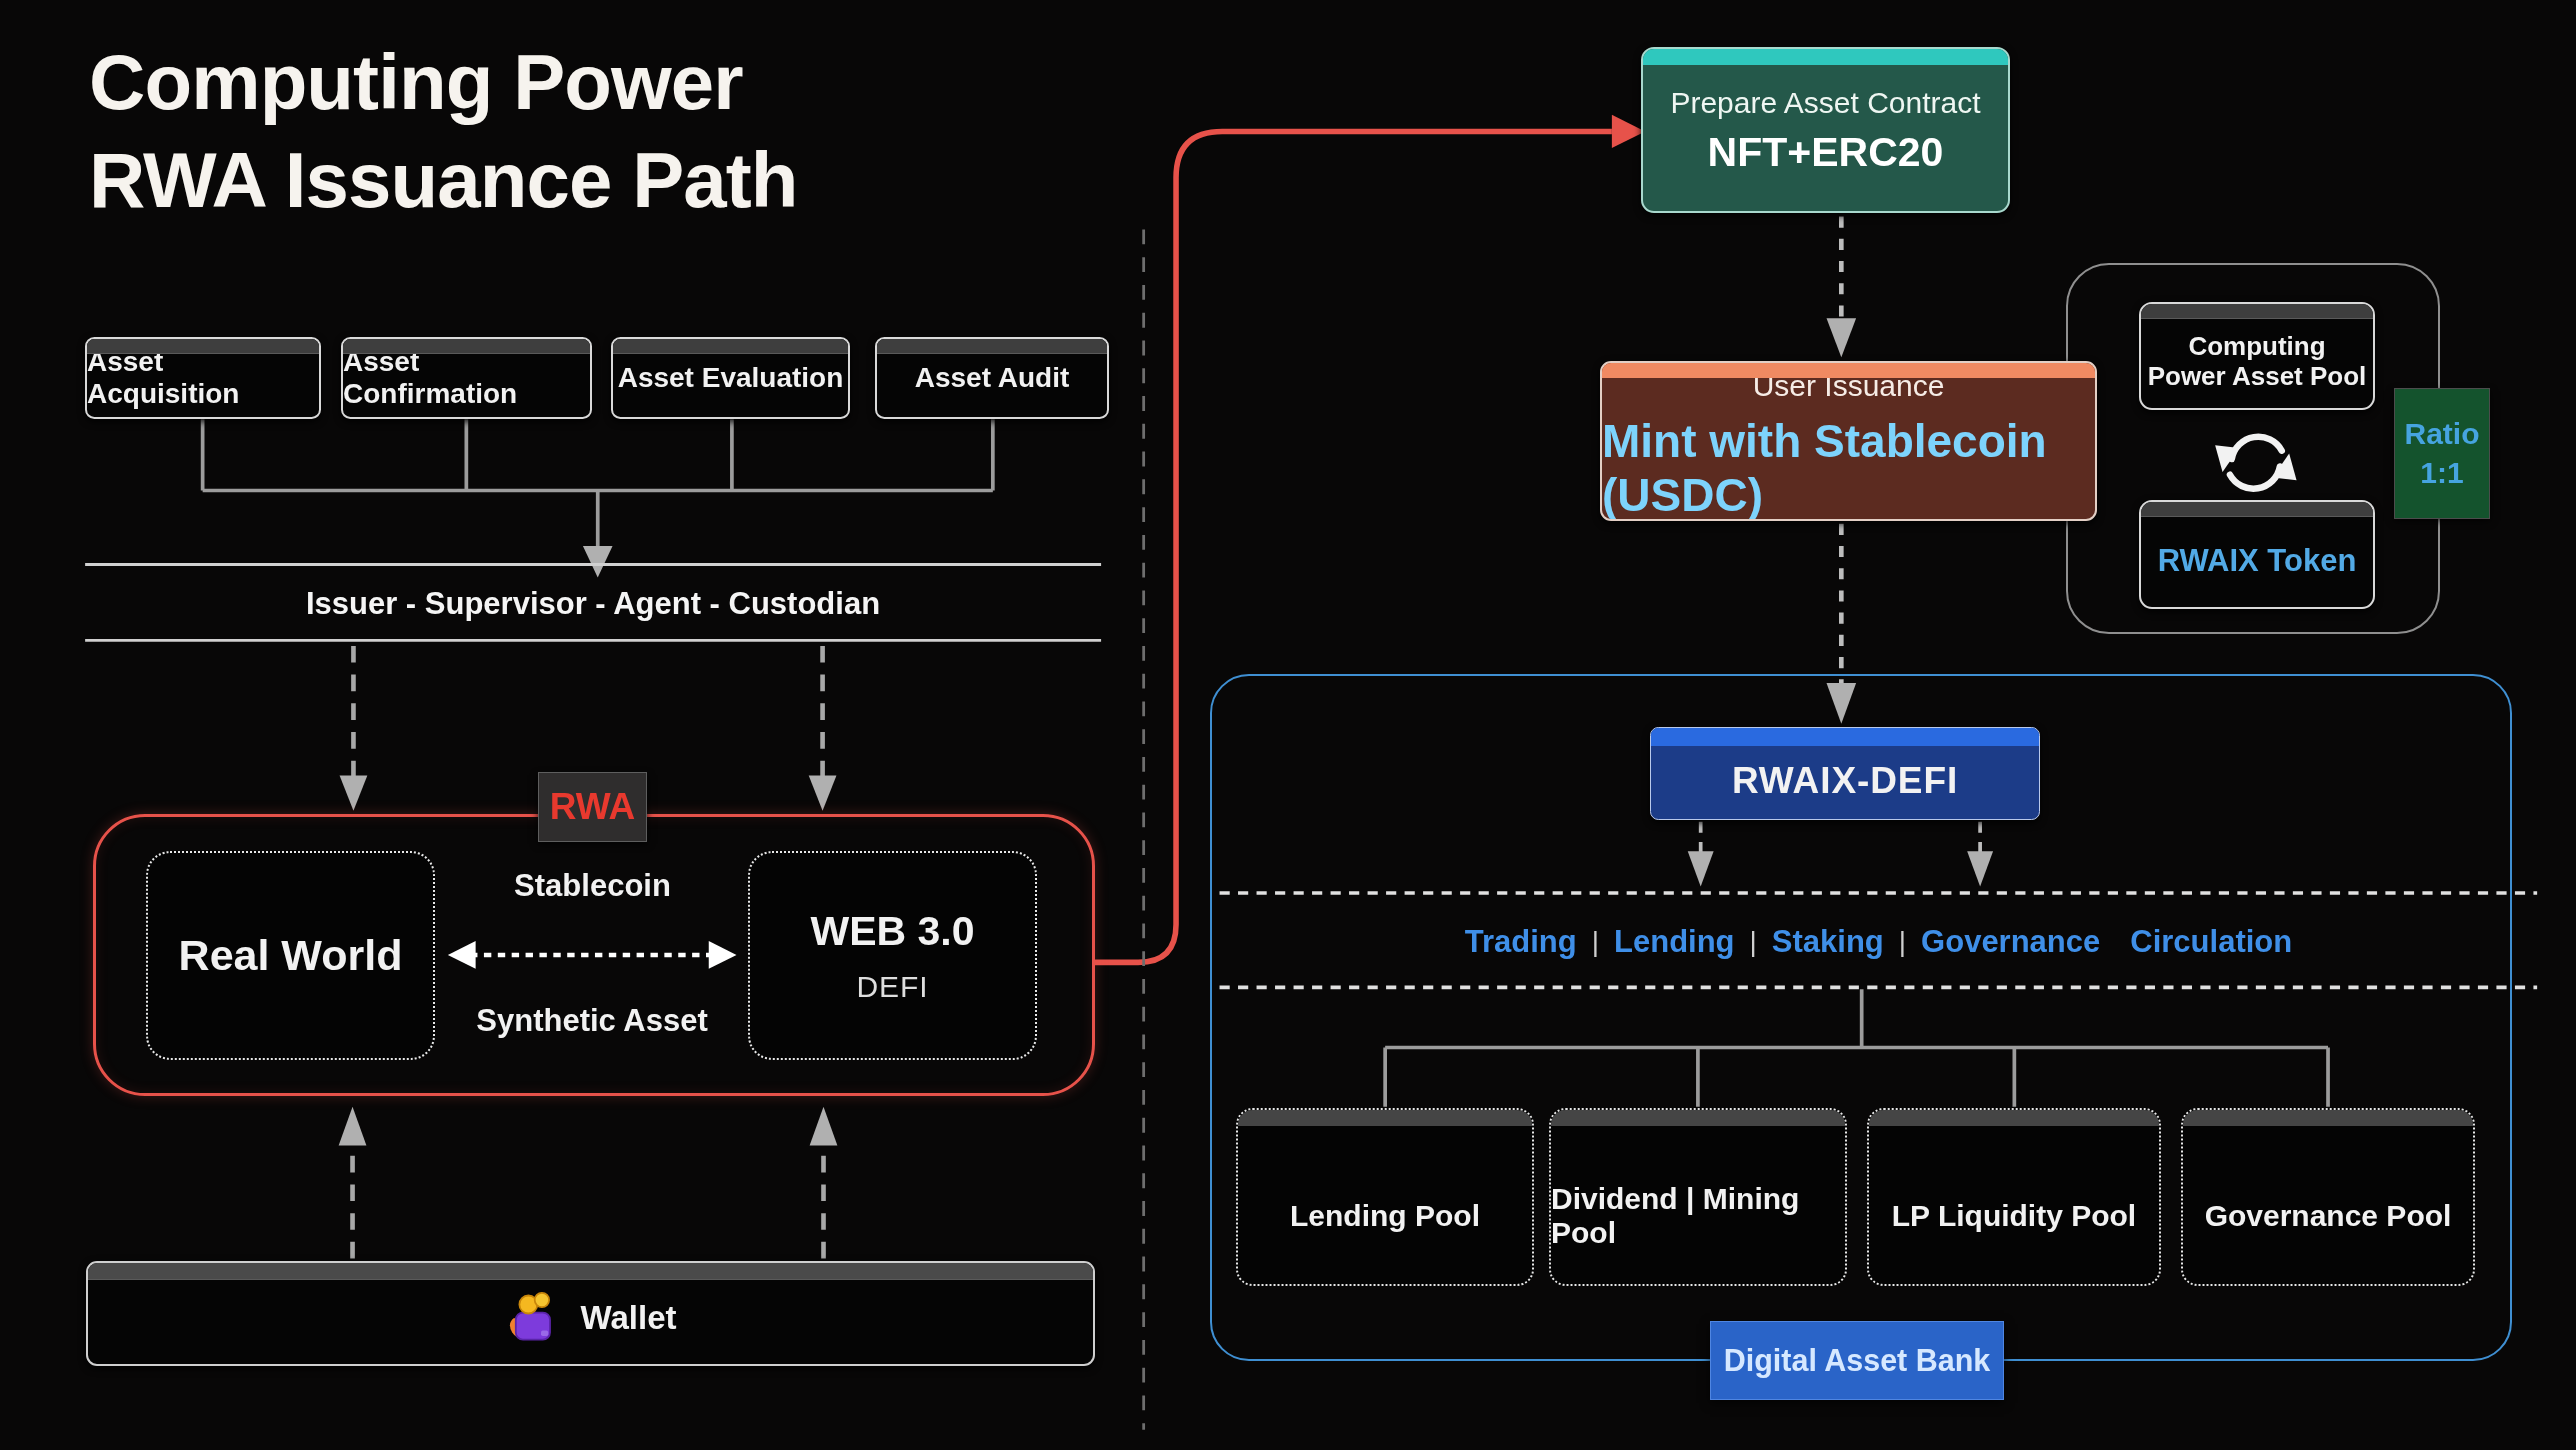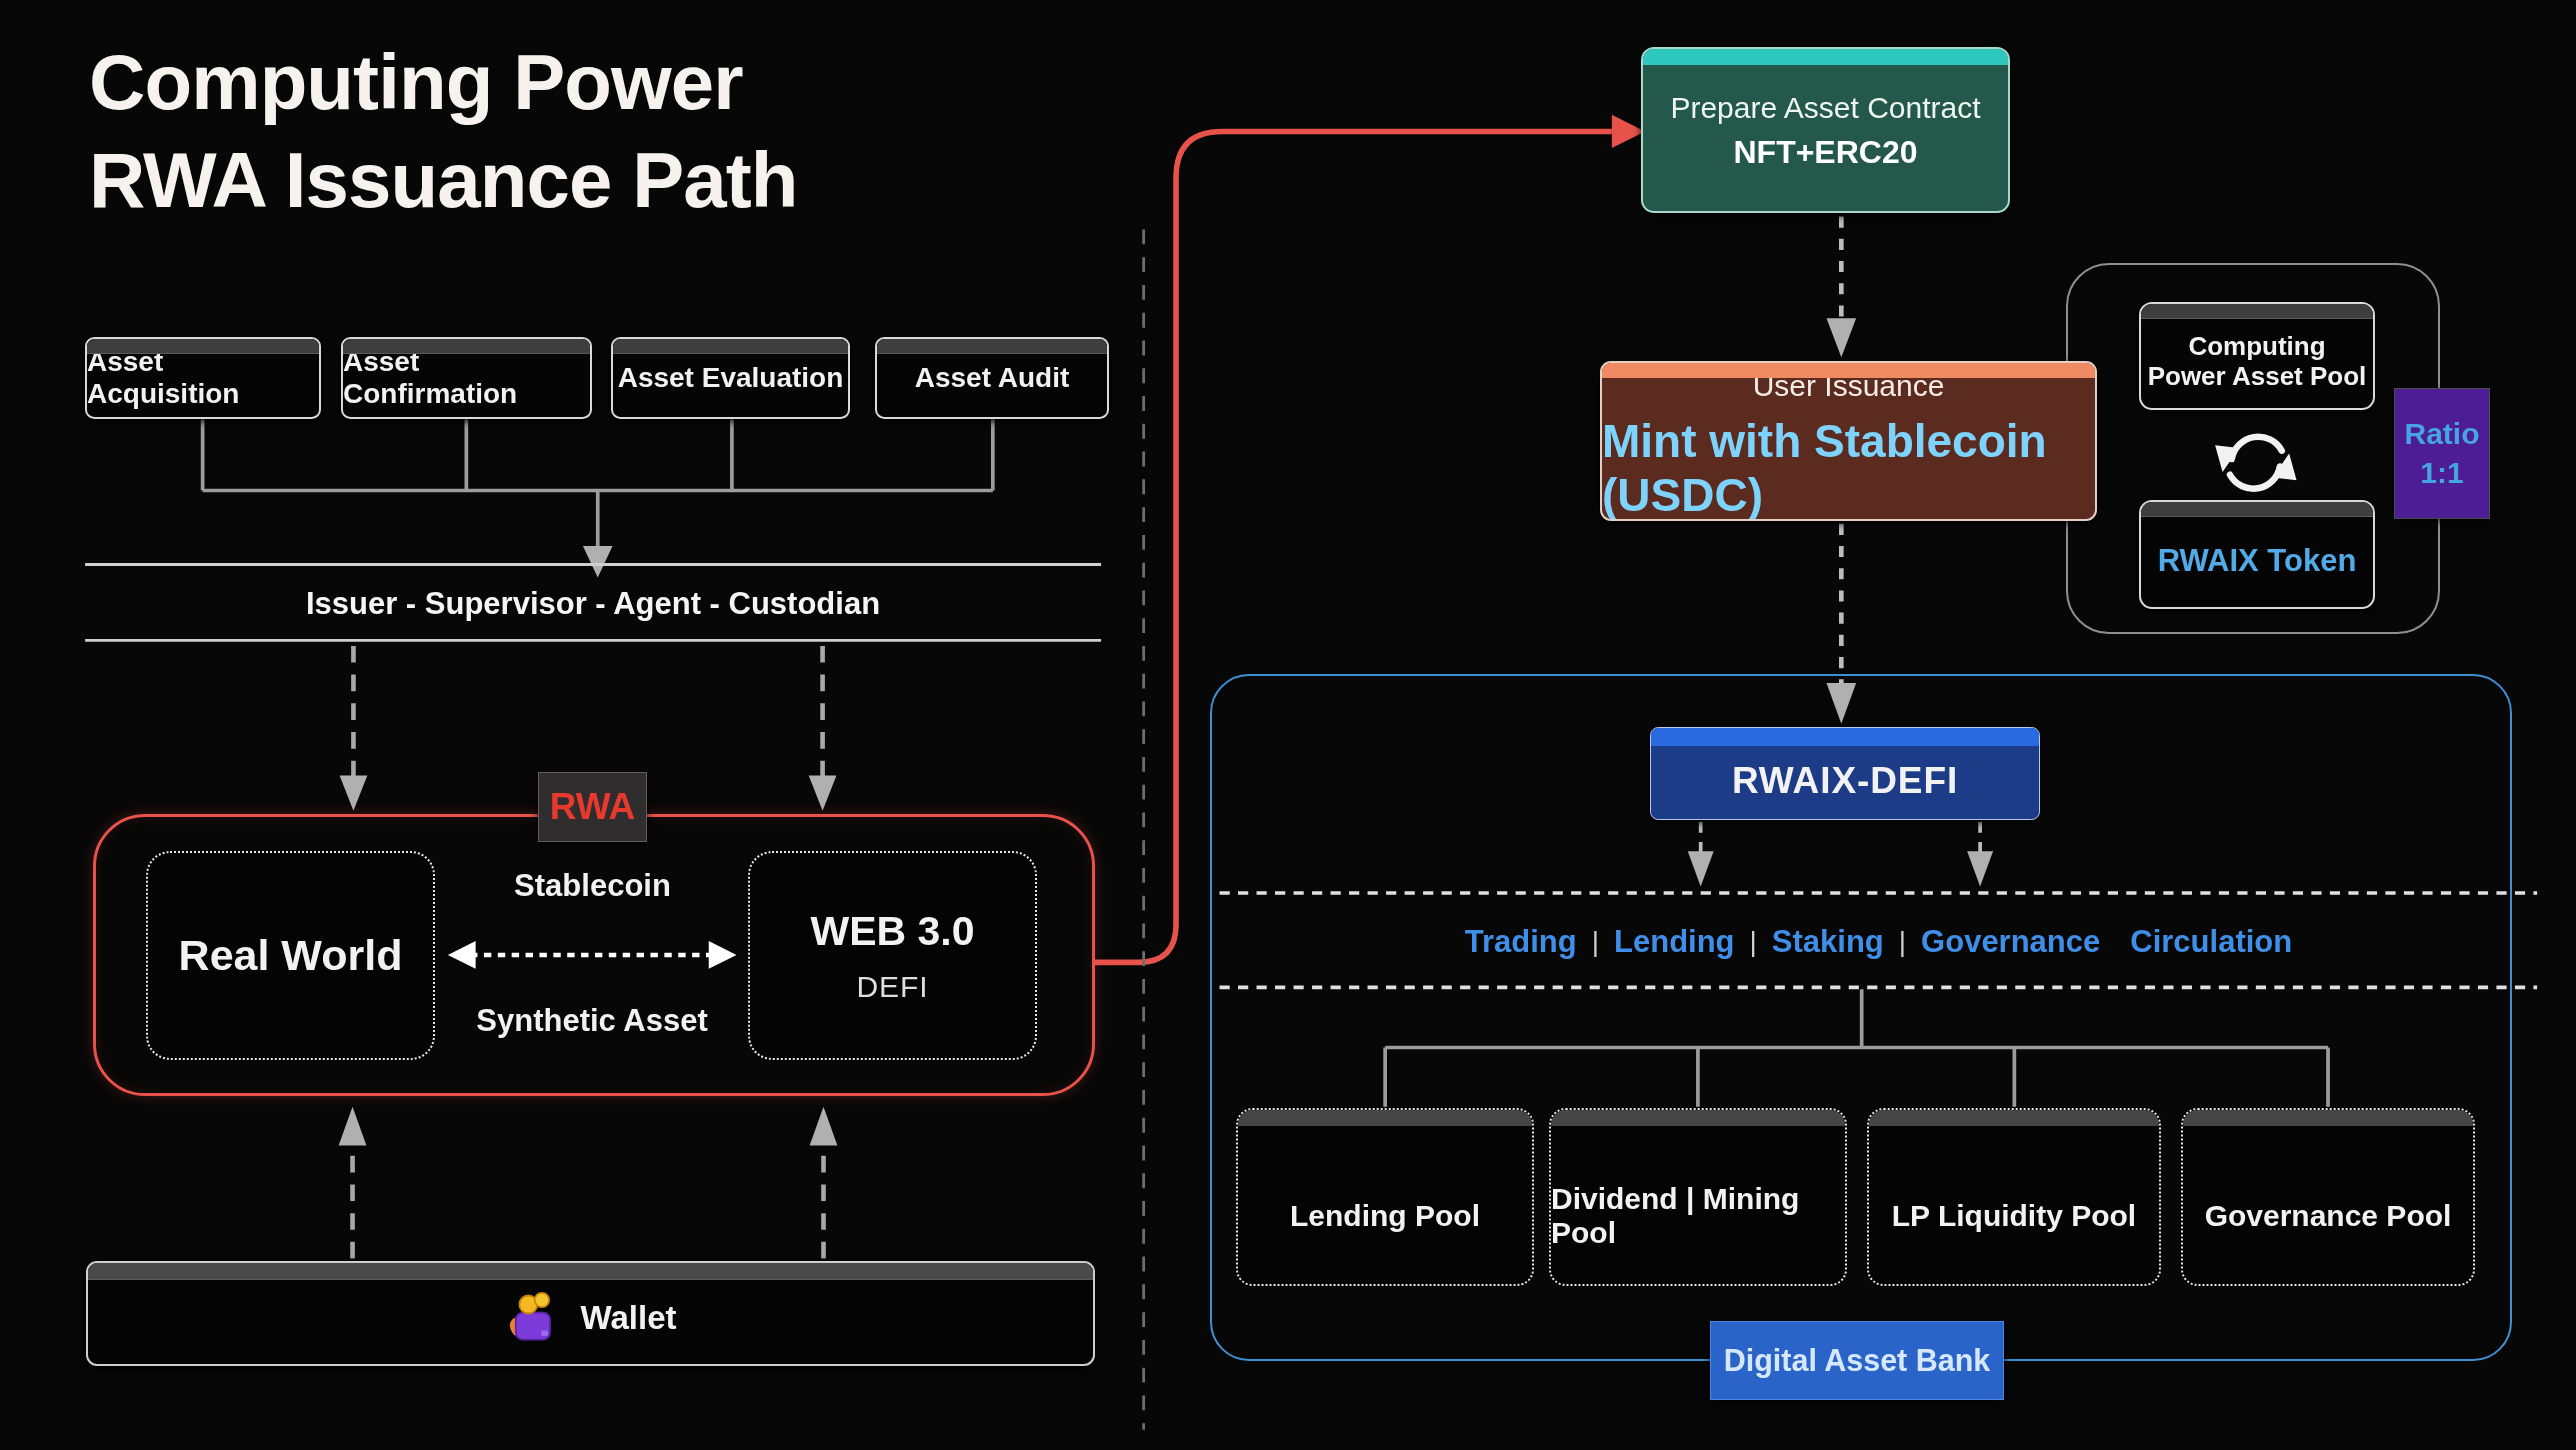--- a/index.html
+++ b/index.html
@@ -44,7 +44,7 @@
   .prepare{left:1641px;top:47px;width:369px;height:166px;background:#24584a;border:2.8px solid #a8d8cd;border-radius:13px;gap:9.3px;}
   .prepare .strip{height:15.7px;background:#2fc8be;border-bottom:none;}
   .prepare .l1{font-size:30px;color:#eef6f2;margin-top:2px;}
-  .prepare .l2{font-size:32px;font-weight:bold;color:#ffffff;}
+  .prepare .l2{font-size:41px;font-weight:bold;color:#ffffff;}
 
   .userbox{left:1600px;top:361px;width:497px;height:160px;background:#5c2b20;border:2.8px solid #e3cfc5;border-radius:11px;gap:11px;}
   .userbox .strip{height:15px;background:#f08a62;border-bottom:none;}

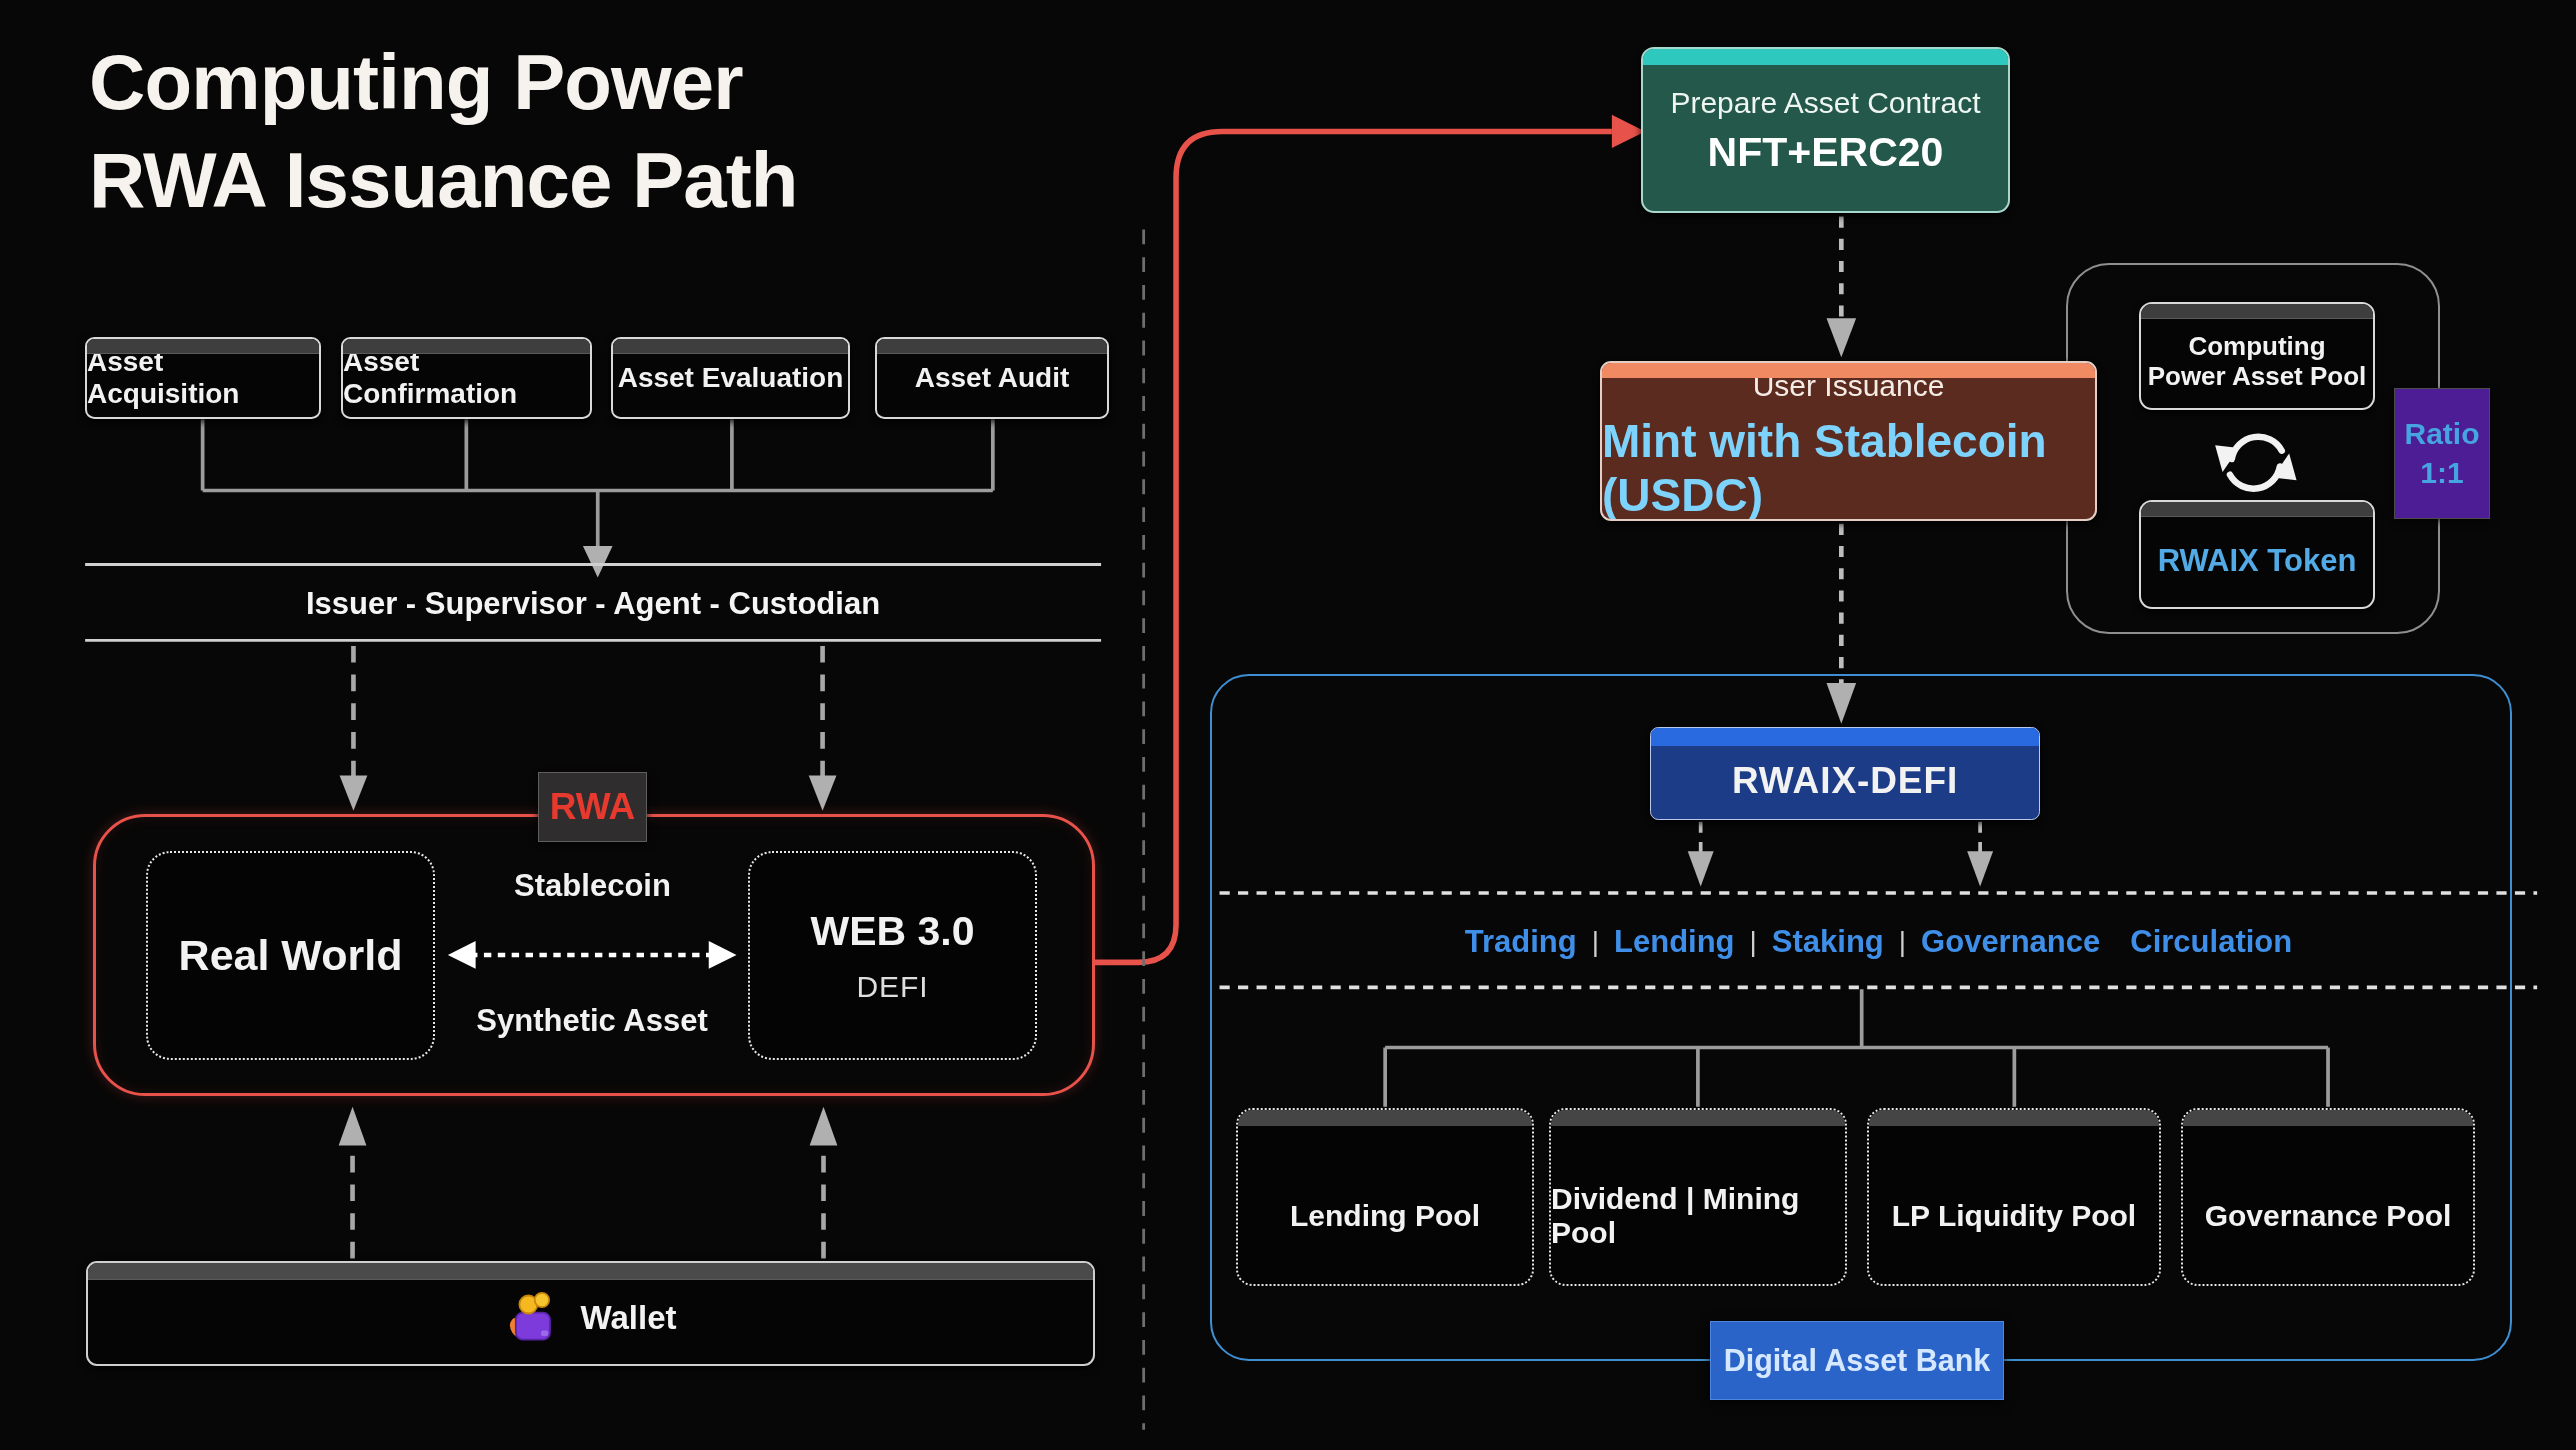--- a/index.html
+++ b/index.html
@@ -56,7 +56,7 @@
   .computing .inner{padding-top:11px;text-align:center;}
   .tokenbox{left:2139px;top:500px;width:236px;height:109px;border-radius:13px;}
   .tokenbox .txt{font-size:31px;font-weight:bold;color:#52aae6;padding-top:13px;}
-  .ratio{left:2394px;top:388px;width:96px;height:131px;background:#4c1d95;border:0.9px solid #4c4c4c;z-index:5;
+  .ratio{left:2394px;top:388px;width:96px;height:131px;background:#14532d;border:0.9px solid #4c4c4c;z-index:5;
          display:flex;flex-direction:column;align-items:center;justify-content:center;gap:5.6px;
          font-size:30px;font-weight:bold;color:#46a4e0;box-shadow:0 2.8px 7.4px rgba(0,0,0,.8);}
 

